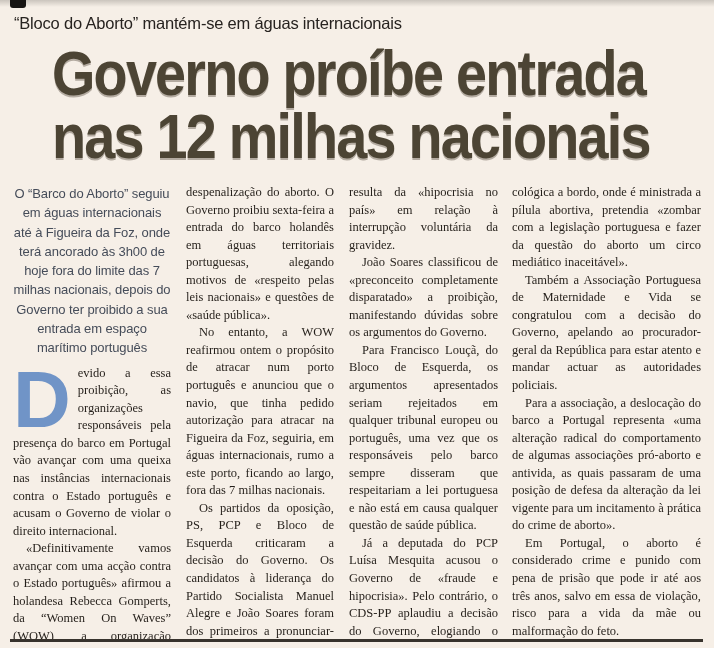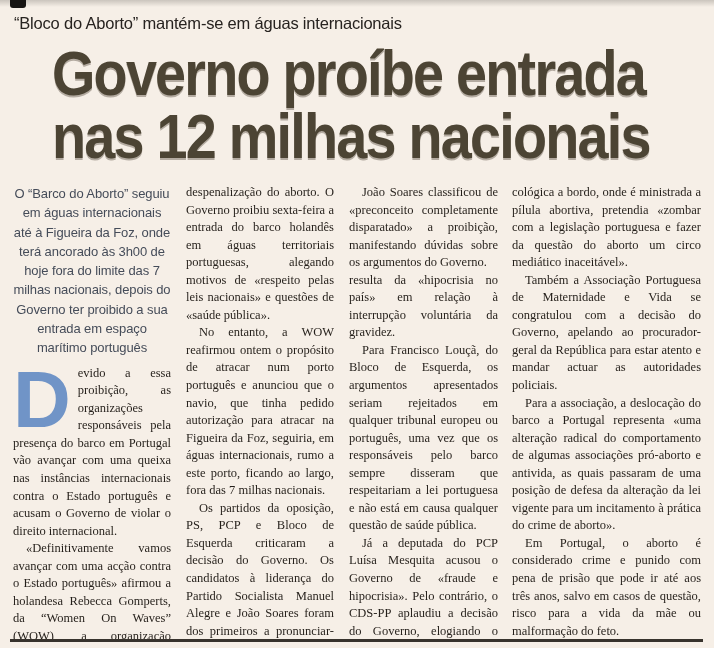--- a/index.html
+++ b/index.html
@@ -118,8 +118,8 @@
     </div>
 
     <div class="col col-3">
+      <p class="body-p no-indent">resulta da «hipocrisia no país» em relação à interrupção voluntária da gravidez.</p>
       <p class="body-p">João Soares classificou de «preconceito completamente disparatado» a proibição, manifestando dúvidas sobre os argumentos do Governo.</p>
-      <p class="body-p no-indent">resulta da «hipocrisia no país» em relação à interrupção voluntária da gravidez.</p>
       <p class="body-p">Para Francisco Louçã, do Bloco de Esquerda, os argumentos apresentados seriam rejeitados em qualquer tribunal europeu ou português, uma vez que os responsáveis pelo barco sempre disseram que respeitariam a lei portuguesa e não está em causa qualquer questão de saúde pública.</p>
       <p class="body-p">Já a deputada do PCP Luísa Mesquita acusou o Governo de «fraude e hipocrisia». Pelo contrário, o CDS-PP aplaudiu a decisão do Governo, elogiando o «bom senso, clareza de ideias e coragem» demonstrados.</p>
 

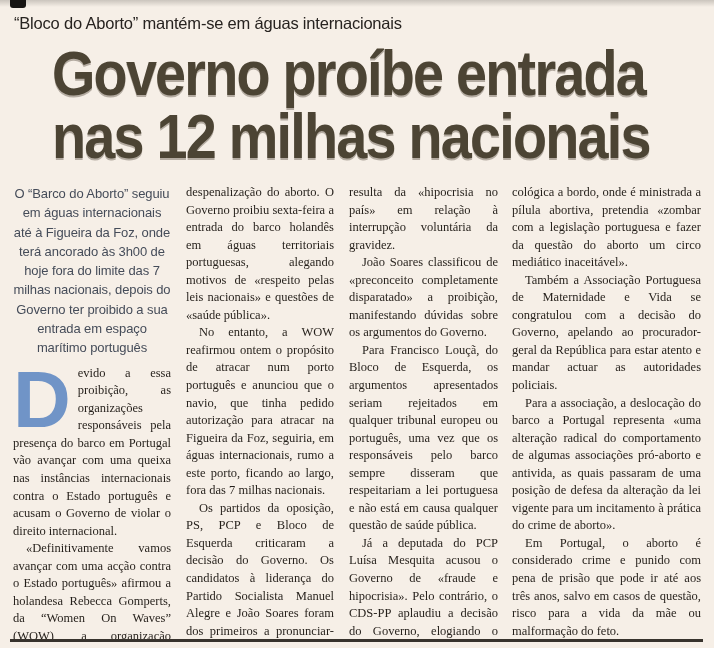--- a/index.html
+++ b/index.html
@@ -129,7 +129,7 @@
       <p class="body-p no-indent">cológica a bordo, onde é ministrada a pílula abortiva, pretendia «zombar com a legislação portuguesa e fazer da questão do aborto um circo mediático inaceitável».</p>
       <p class="body-p">Também a Associação Portuguesa de Maternidade e Vida se congratulou com a decisão do Governo, apelando ao procurador-geral da República para estar atento e mandar actuar as autoridades policiais.</p>
       <p class="body-p">Para a associação, a deslocação do barco a Portugal representa «uma alteração radical do comportamento de algumas associações pró-aborto e antivida, as quais passaram de uma posição de defesa da alteração da lei vigente para um incitamento à prática do crime de aborto».</p>
-      <p class="body-p">Em Portugal, o aborto é considerado crime e punido com pena de prisão que pode ir até aos três anos, salvo em casos de questão, risco para a vida da mãe ou malformação do feto.</p>
+      <p class="body-p">Em Portugal, o aborto é considerado crime e punido com pena de prisão que pode ir até aos três anos, salvo em essa de violação, risco para a vida da mãe ou malformação do feto.</p>
     </div>
 
   </div>

